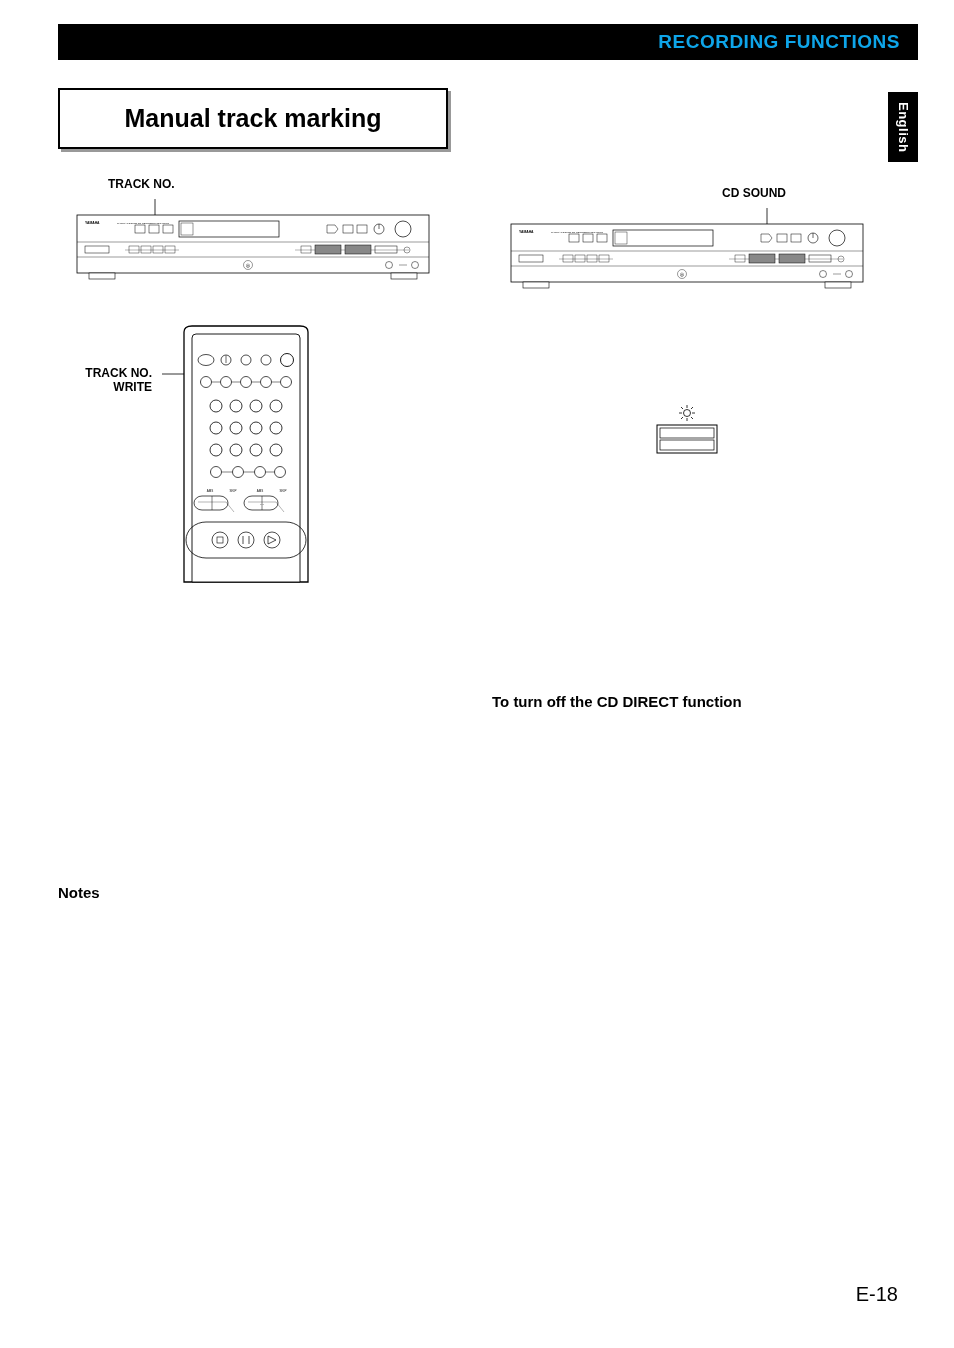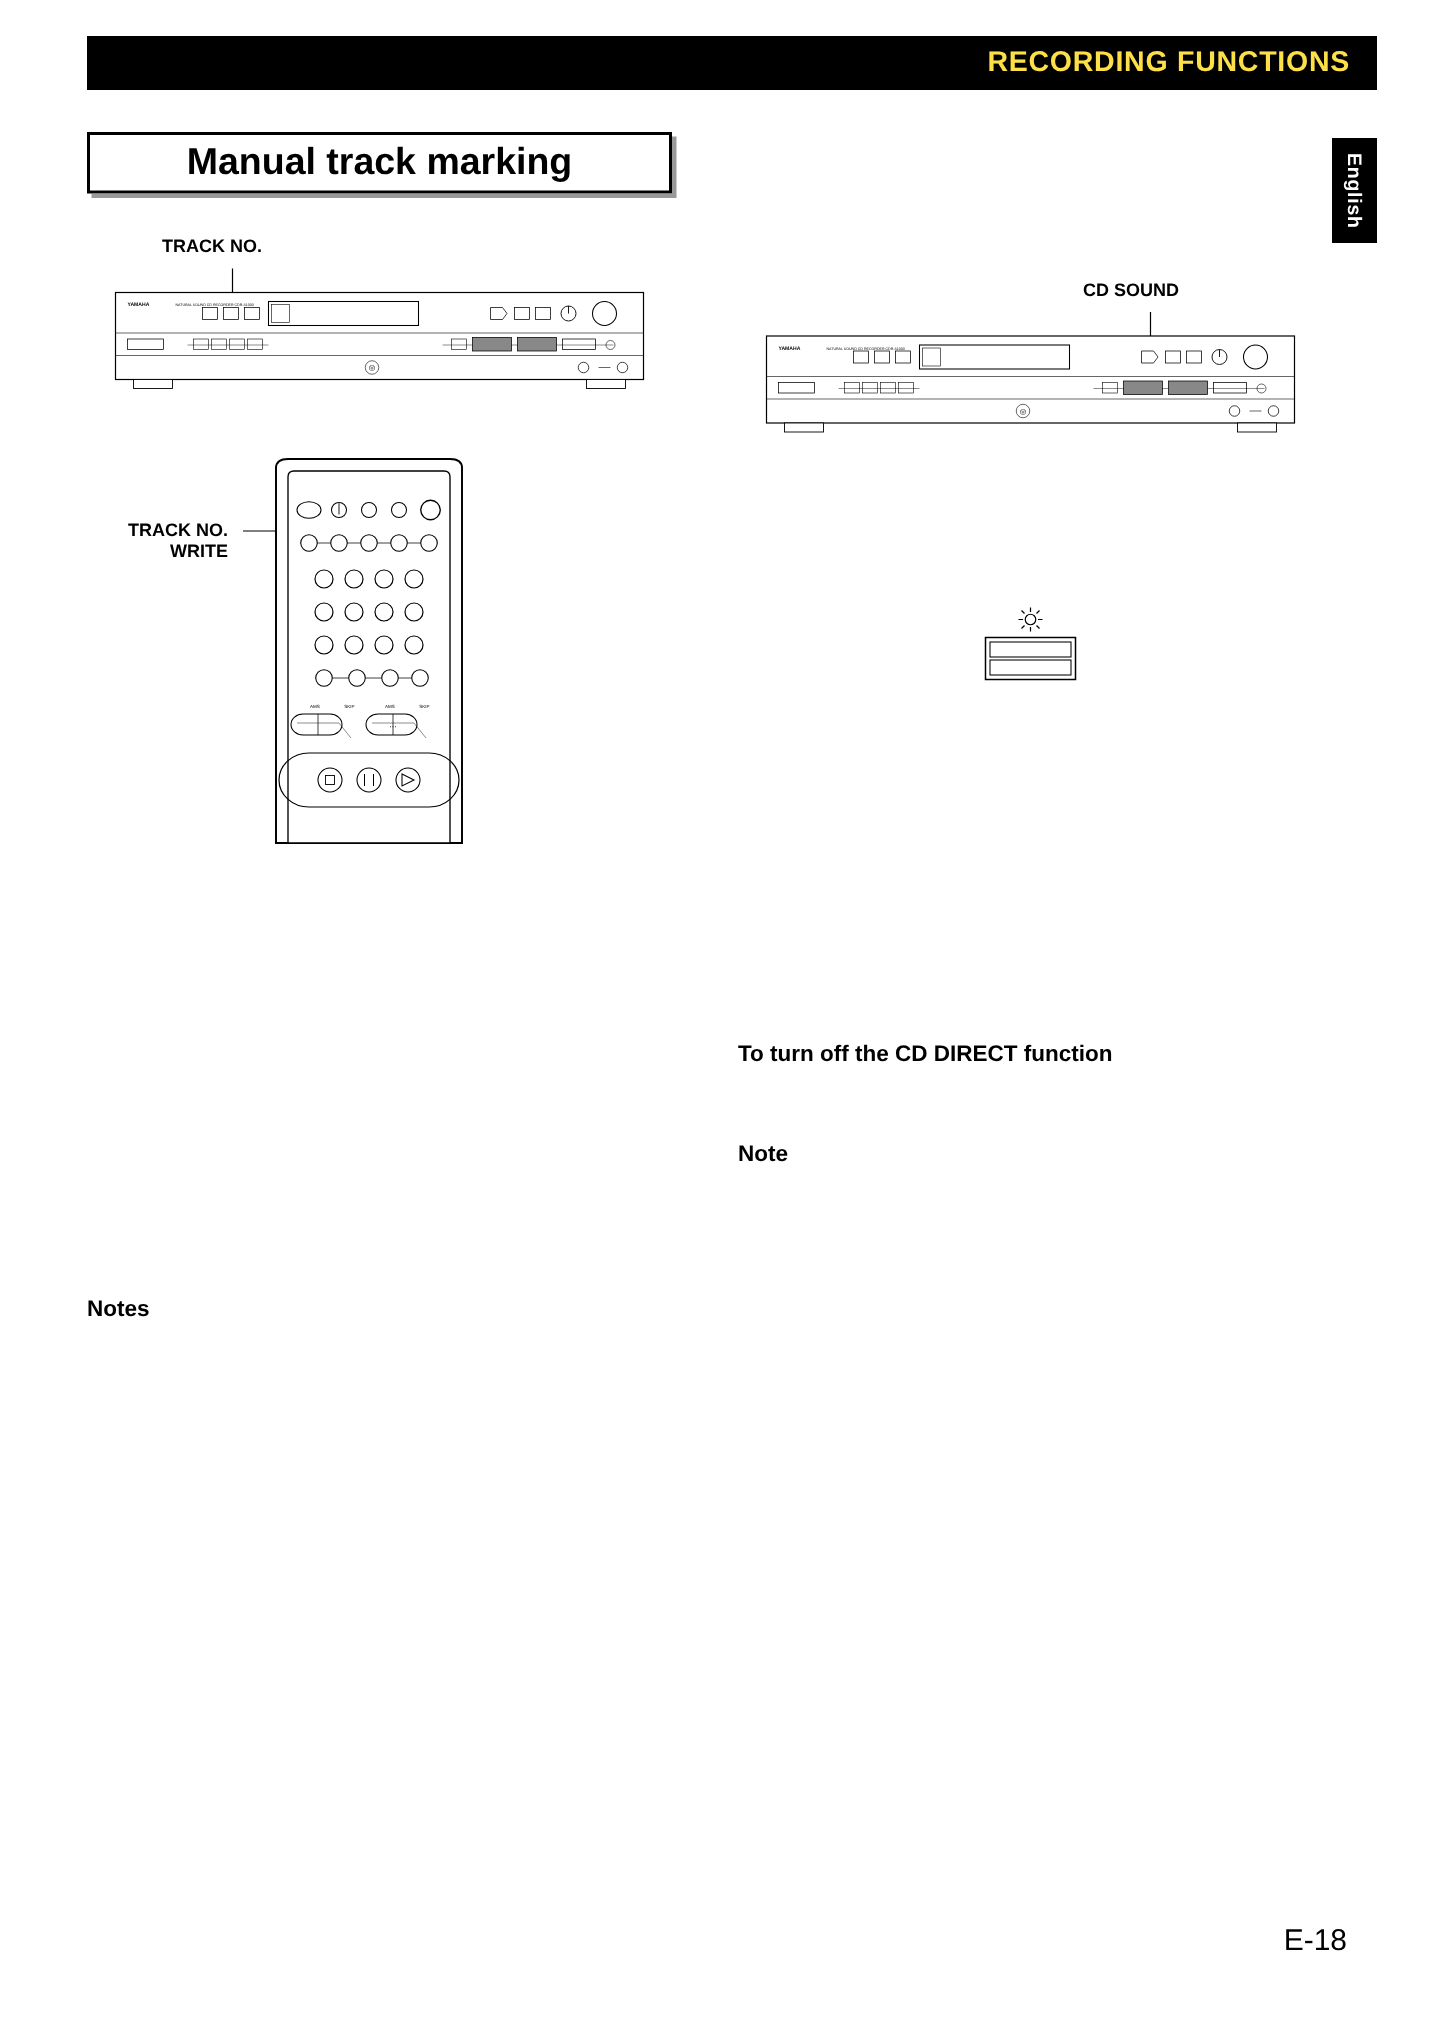--- a/index.html
+++ b/index.html
@@ -21,7 +21,7 @@
   }
   .header-bar {
     background: #000;
-    color: #fde047;
+    color: #0ea5e9;
     height: 36px;
     display: flex;
     align-items: center;

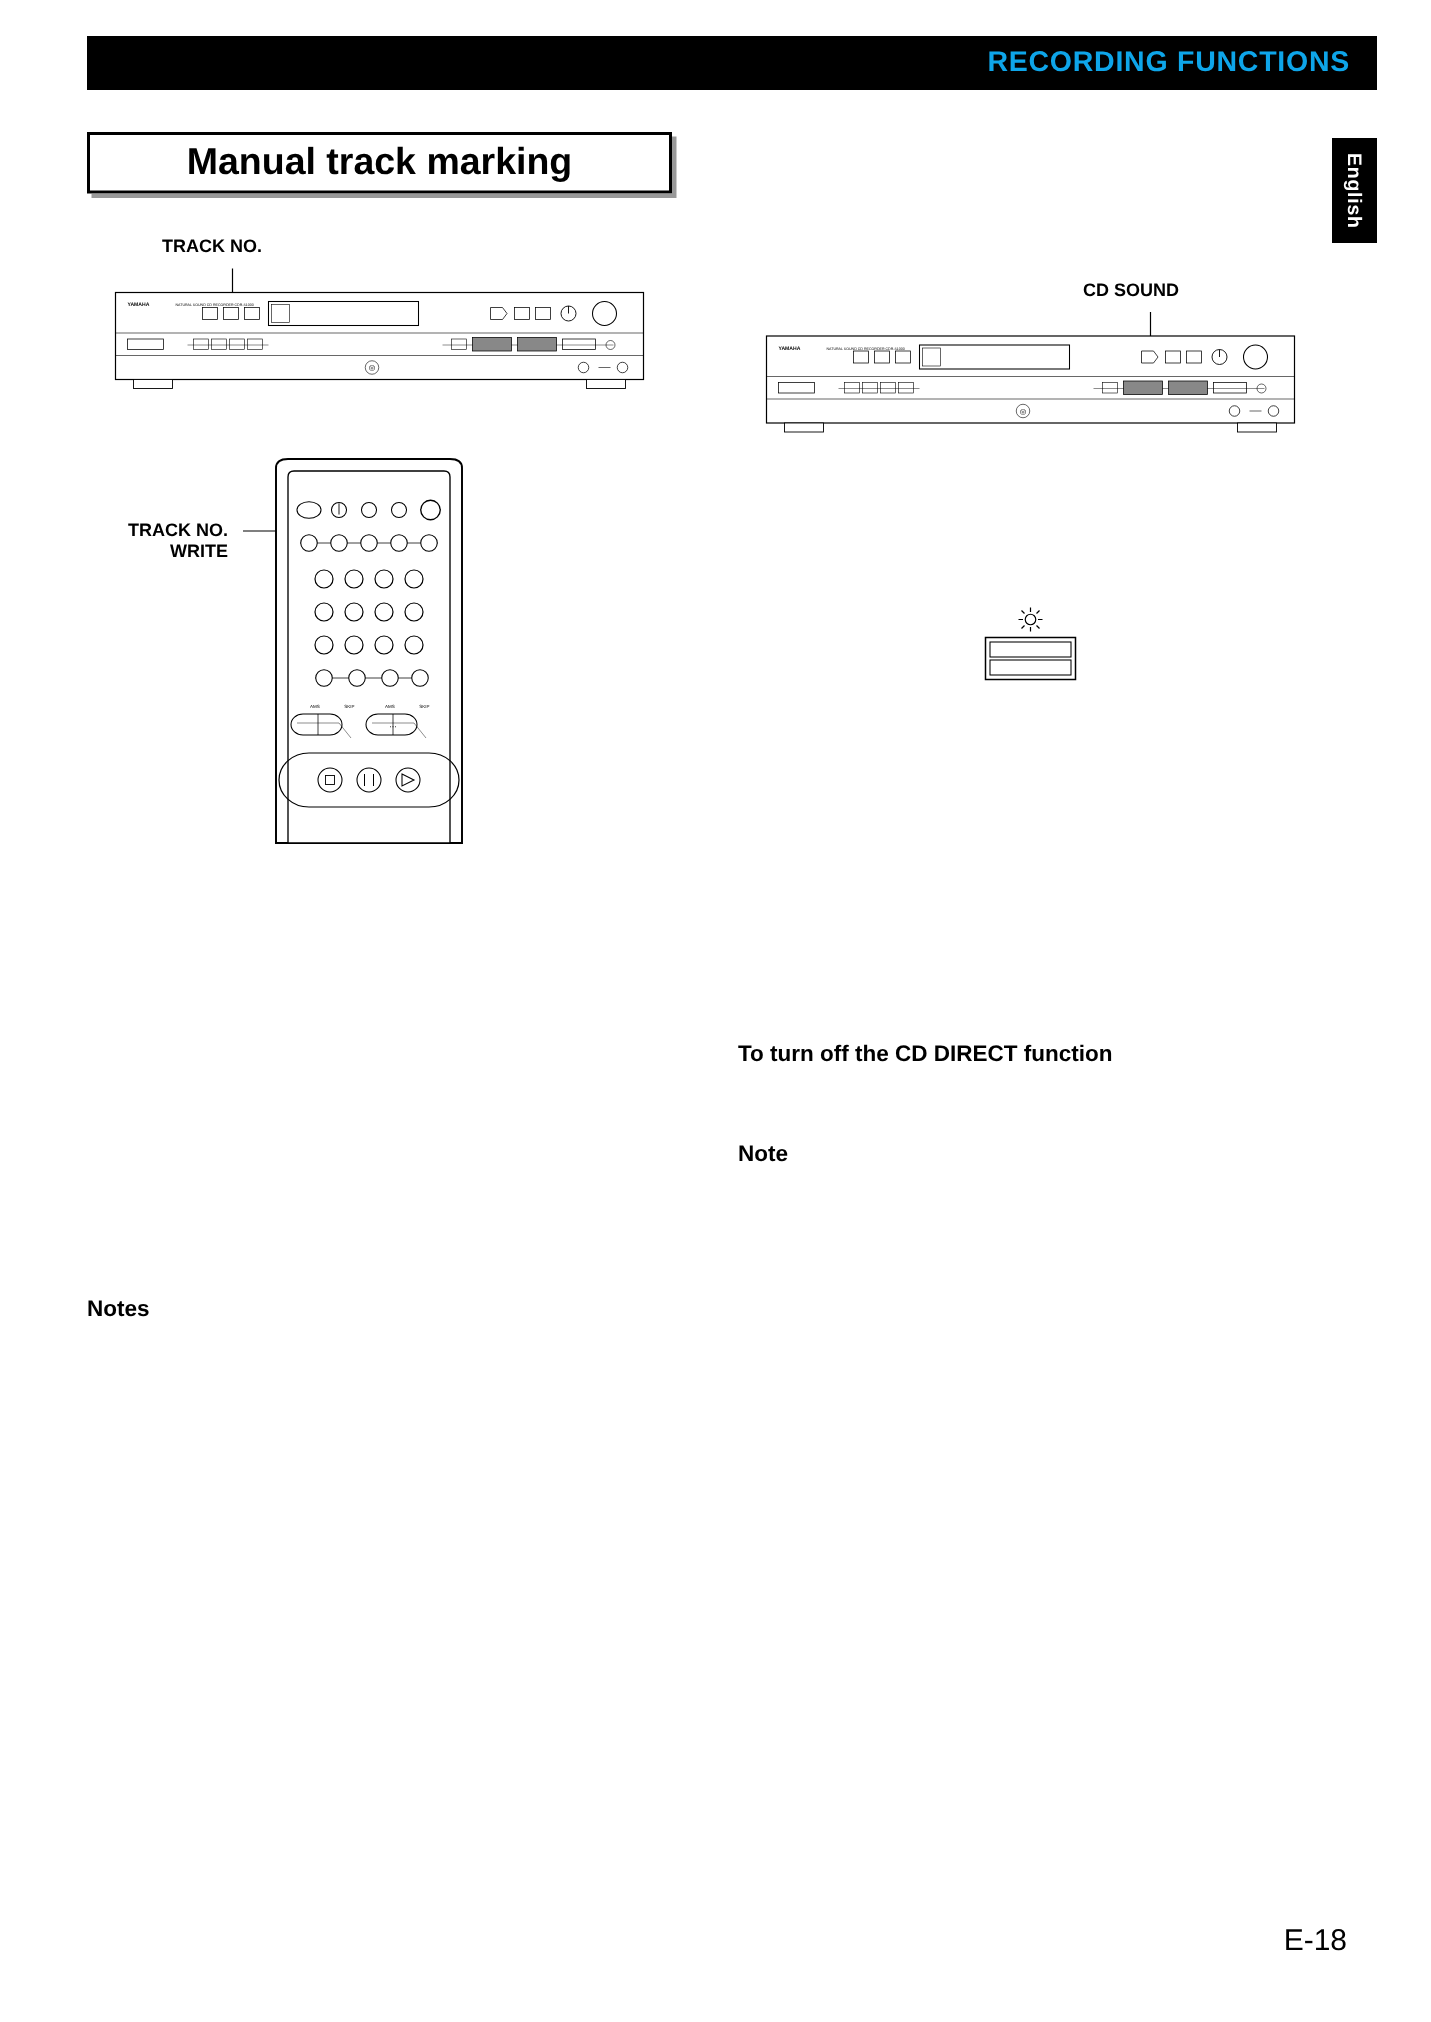--- a/index.html
+++ b/index.html
@@ -67,7 +67,7 @@
     font-weight: 800;
     font-size: 25px;
     text-align: center;
-    padding: 4px 6px;
+    padding: 14px 6px;
     margin: 0 0 20px 0;
     font-family: Arial, Helvetica, sans-serif;
     line-height: 1.15;

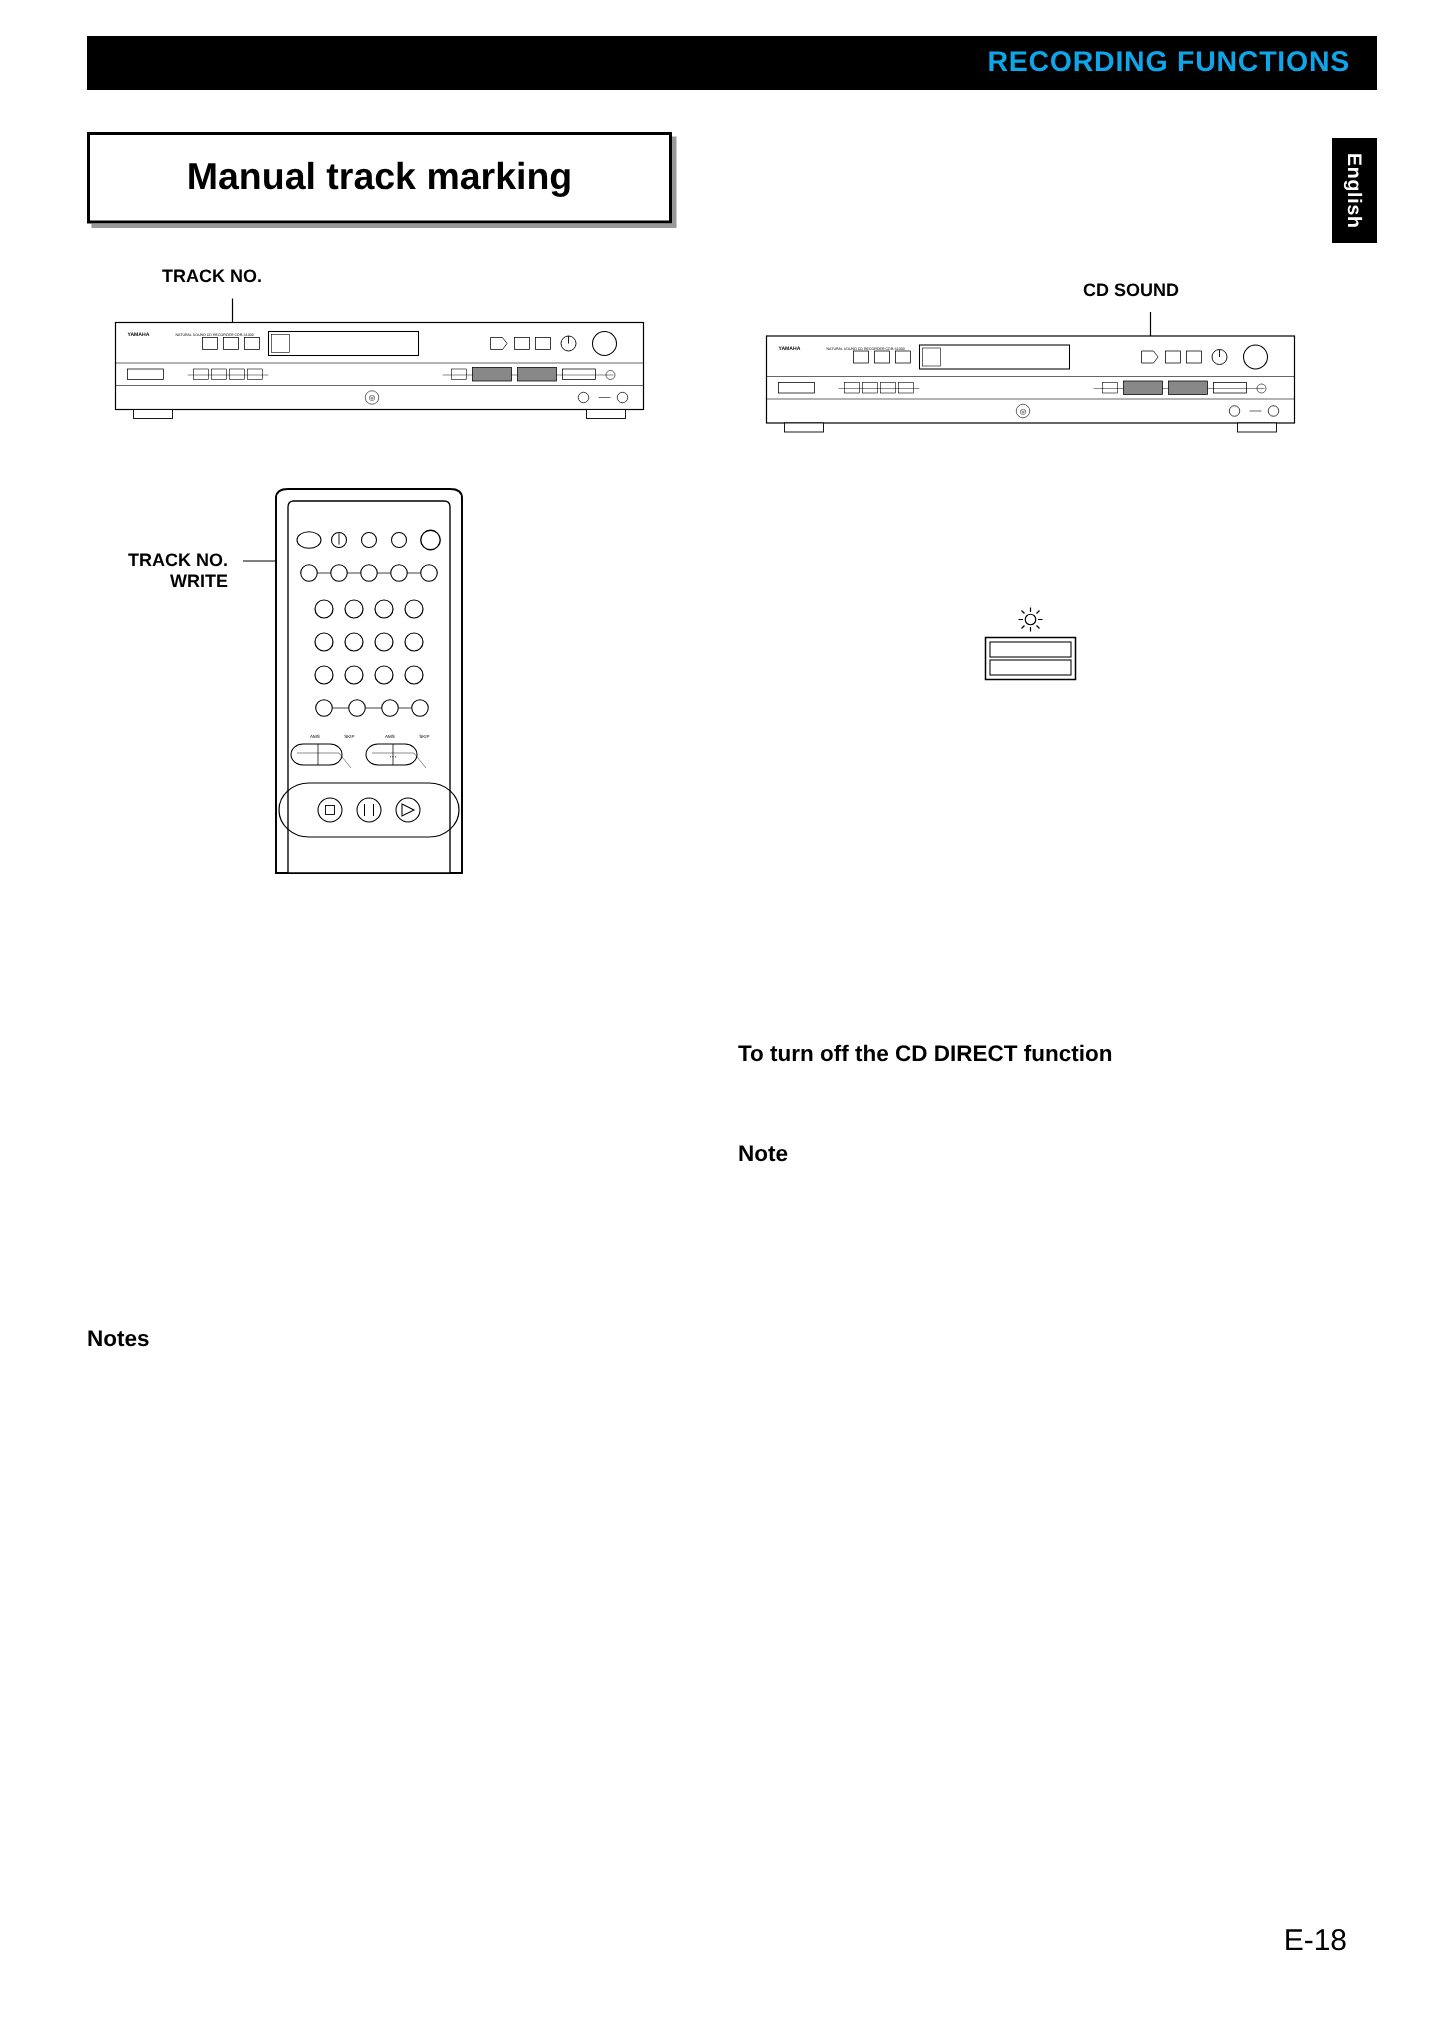--- a/index.html
+++ b/index.html
@@ -348,7 +348,6 @@
       </div>
 
       <div class="sub-heading">To turn off the CD DIRECT function</div>
-      <div class="sub-heading-note">Note</div>
     </div>
 
   </div>

